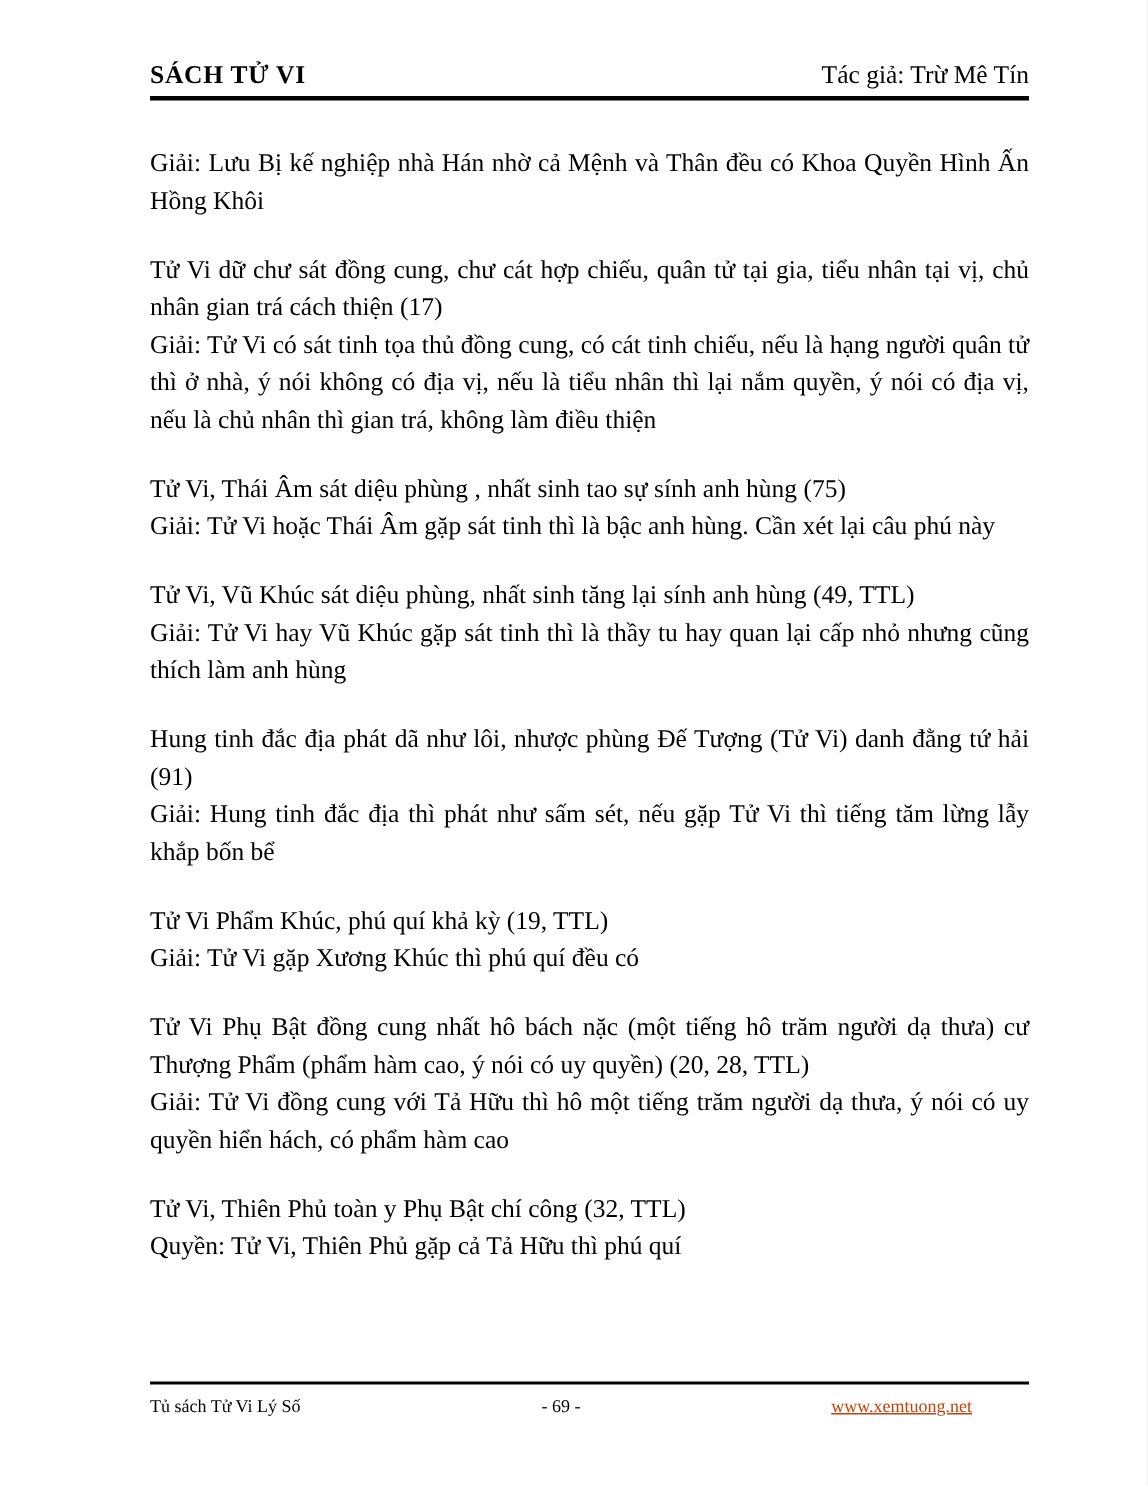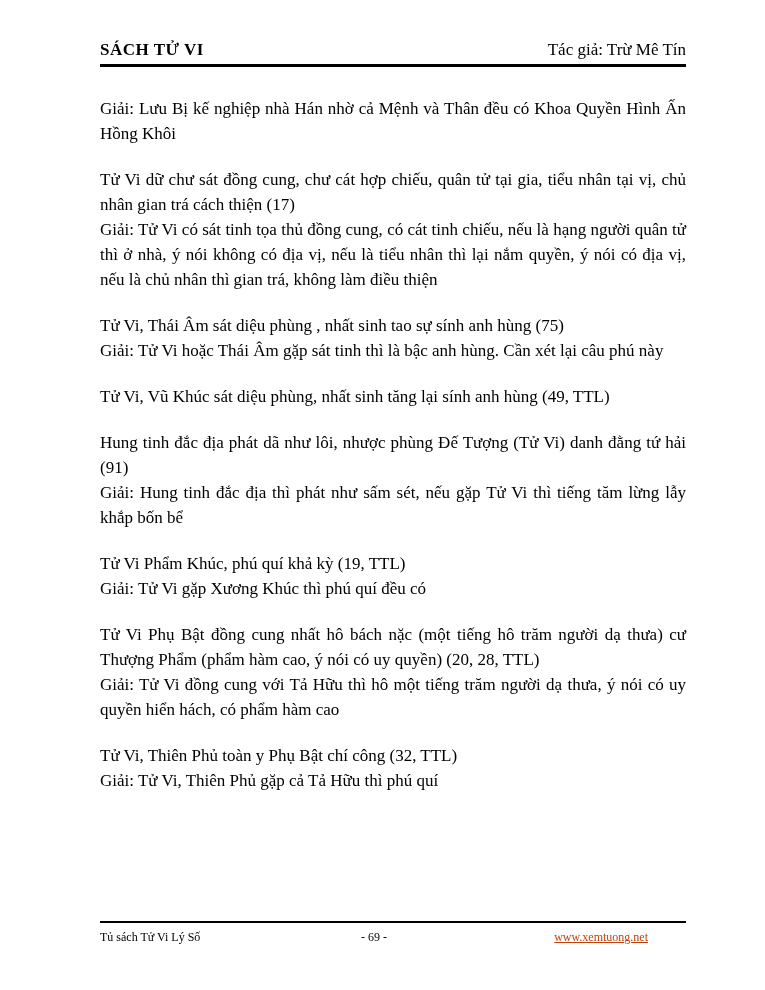--- a/index.html
+++ b/index.html
@@ -72,6 +72,7 @@
     <p class="para group-gap">Tử Vi, Thái Âm sát diệu phùng , nhất sinh tao sự sính anh hùng (75)</p>
     <p class="para">Giải: Tử Vi hoặc Thái Âm gặp sát tinh thì là bậc anh hùng. Cần xét lại câu phú này</p>
     <p class="para group-gap">Tử Vi, Vũ Khúc sát diệu phùng, nhất sinh tăng lại sính anh hùng  (49, TTL)</p>
+    <p class="para">Giải: Tử Vi hay Vũ Khúc gặp sát tinh thì là thầy tu hay quan lại cấp nhỏ nhưng cũng thích làm anh hùng</p>
     <p class="para group-gap">Hung tinh đắc địa phát dã như lôi, nhược phùng Đế Tượng (Tử Vi) danh đằng tứ hải (91)</p>
     <p class="para">Giải: Hung tinh đắc địa thì phát như sấm sét, nếu gặp Tử Vi thì tiếng tăm lừng lẫy khắp bốn bể</p>
     <p class="para group-gap">Tử Vi Phẩm Khúc, phú quí khả kỳ (19, TTL)</p>

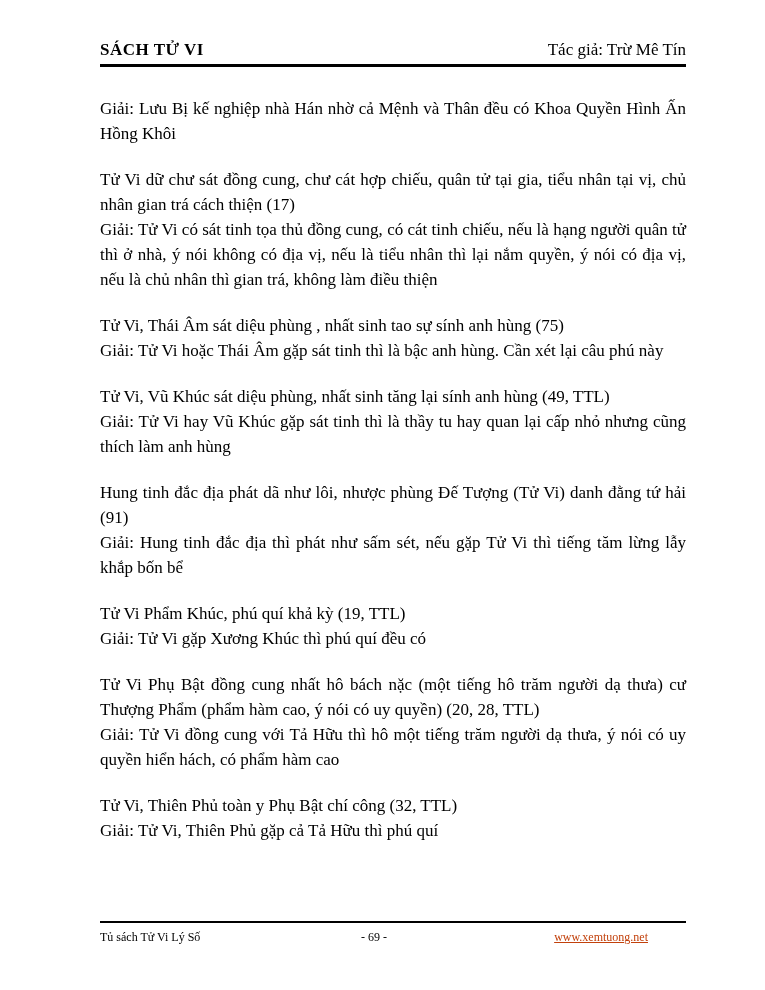--- a/index.html
+++ b/index.html
@@ -80,7 +80,7 @@
     <p class="para group-gap">Tử Vi Phụ Bật đồng cung nhất hô bách nặc (một tiếng hô trăm người dạ thưa) cư Thượng Phẩm (phẩm hàm cao, ý nói có uy quyền) (20, 28, TTL)</p>
     <p class="para">Giải: Tử Vi  đồng cung với Tả Hữu thì hô một tiếng trăm người dạ thưa, ý nói có uy quyền hiển hách, có phẩm hàm cao</p>
     <p class="para group-gap">Tử Vi, Thiên Phủ toàn y Phụ Bật chí công  (32, TTL)</p>
-    <p class="para">Giải: Tử Vi, Thiên Phủ gặp cả Tả Hữu thì phú quí</p>
+    <p class="para">Quyền: Tử Vi, Thiên Phủ gặp cả Tả Hữu thì phú quí</p>
   </div>
 
   <div class="footer">

